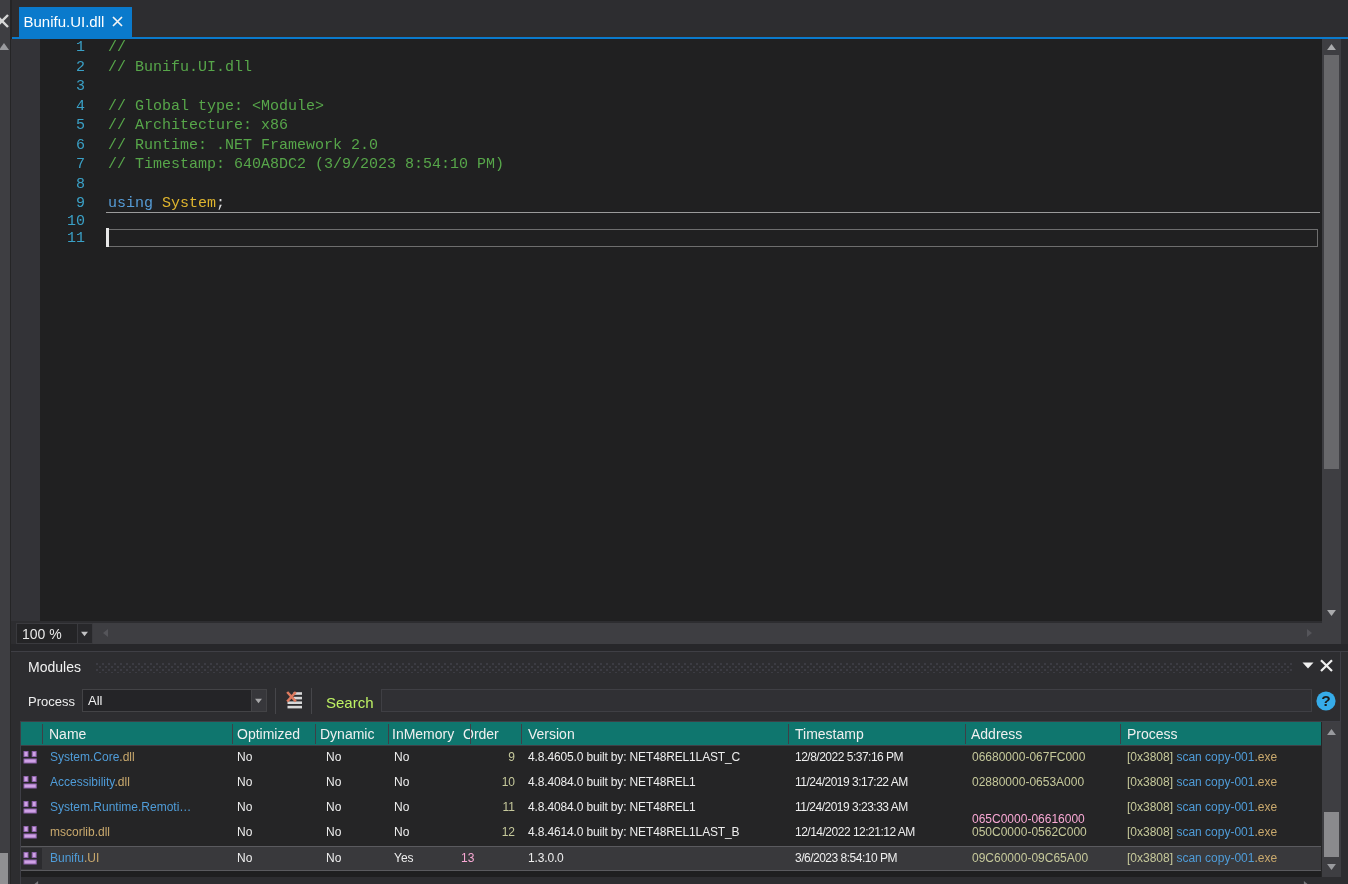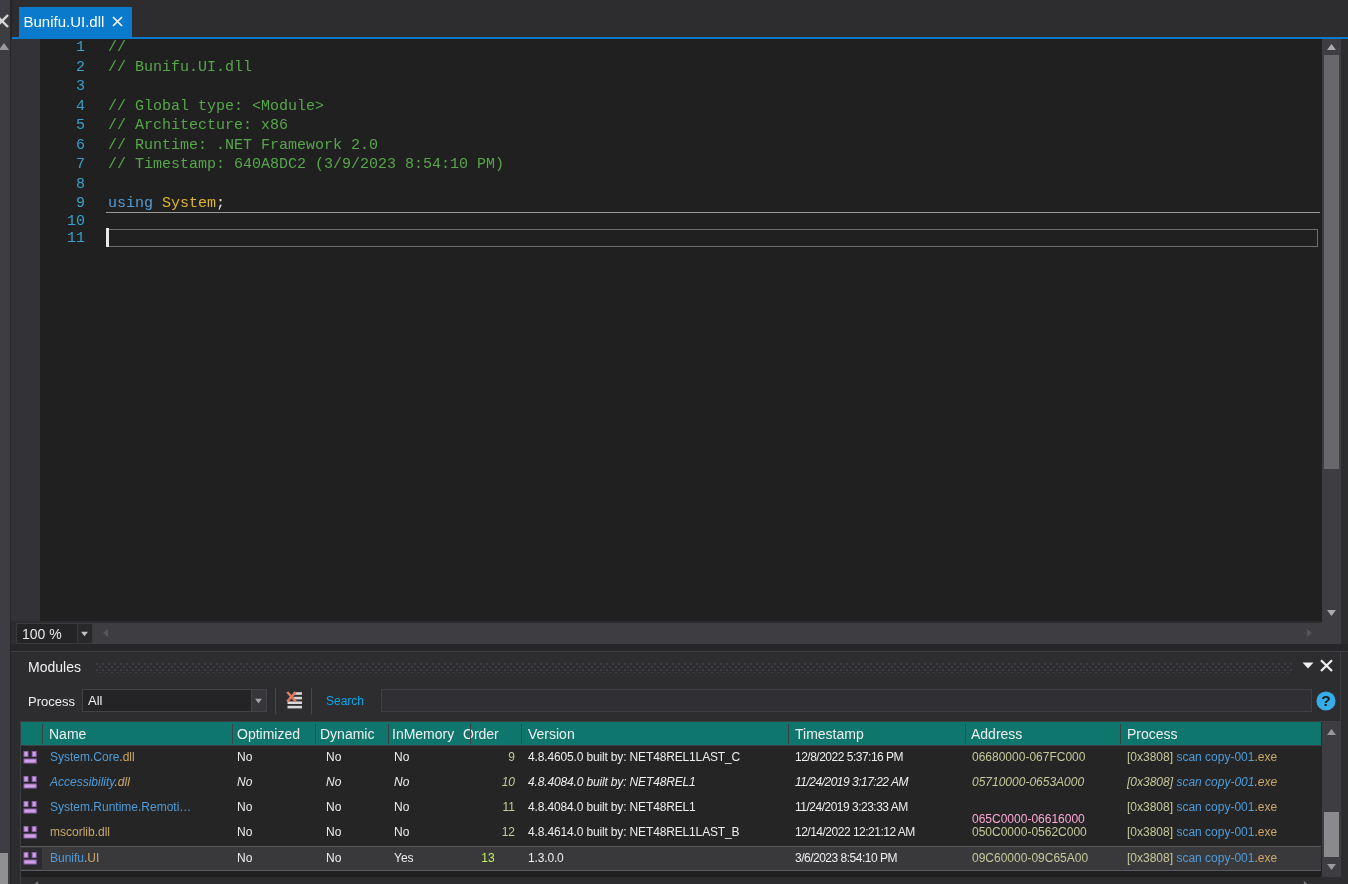--- a/index.html
+++ b/index.html
@@ -119,7 +119,7 @@
   <path d="M1.2 1 L9.8 10.5 M9.8 1 L1.2 10.5" stroke="#dd7a5f" stroke-width="2.6"></path>
 </svg>
 <div class="abs" style="left:311px;top:688px;width:1px;height:26px;background:#46464a"></div>
-<div class="abs" style="left:326px;top:694px;color:#0ea5e9;font-size:12px">Search</div>
+<div class="abs" style="left:326px;top:694px;color:#bef264;font-size:15px">Search</div>
 <div class="abs" style="left:381px;top:689px;width:931px;height:23px;background:#303034;border:1px solid #3f3f44"></div>
 
 <svg class="abs" style="left:1316px;top:691px" width="20" height="20" viewBox="0 0 20 20">

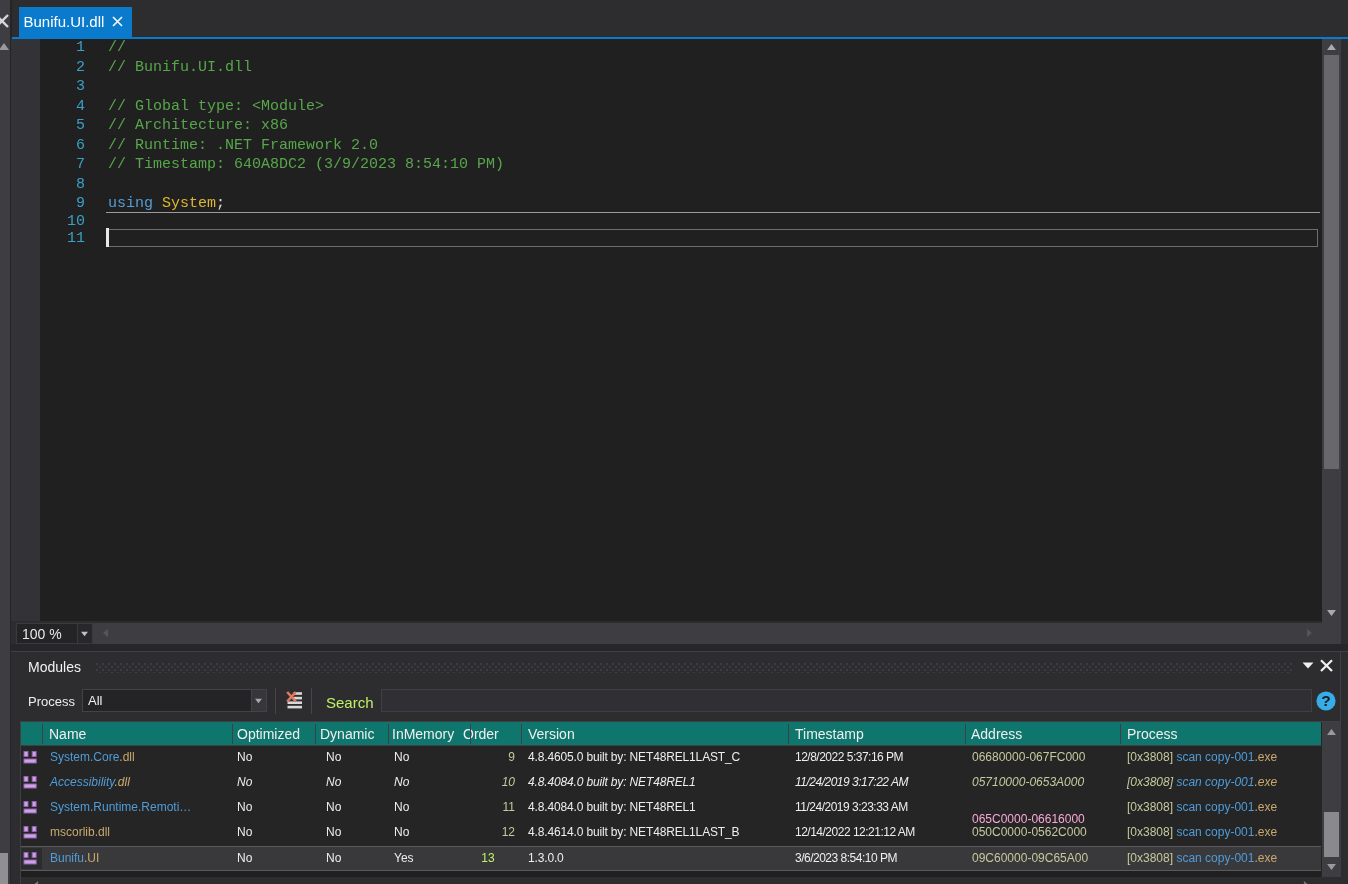--- a/index.html
+++ b/index.html
@@ -169,7 +169,7 @@
       <span style="position:absolute;left:951px;top:4px;color:#c6c99b">06680000-067FC000</span>
       <span style="position:absolute;left:1106px;top:4px"><span style="color:#c6c99b">[0x3808]</span> <span style="color:#4f9cd8">scan copy-001</span><span style="color:#c9a96d">.exe</span></span>
     </div>
-    <div style="position:absolute;left:0;top:25px;width:1300px;height:25px;font-style:italic;">
+    <div style="position:absolute;left:0;top:25px;width:1300px;height:25px;">
       <svg style="position:absolute;left:1.5px;top:4px" width="15" height="15" viewBox="0 0 15 15">
    <rect x="1" y="1.5" width="4" height="5" fill="#cfa2e5" stroke="#8f63ad" stroke-width="1"></rect>
    <rect x="9.2" y="1.5" width="3.9" height="5" fill="#cfa2e5" stroke="#8f63ad" stroke-width="1"></rect>

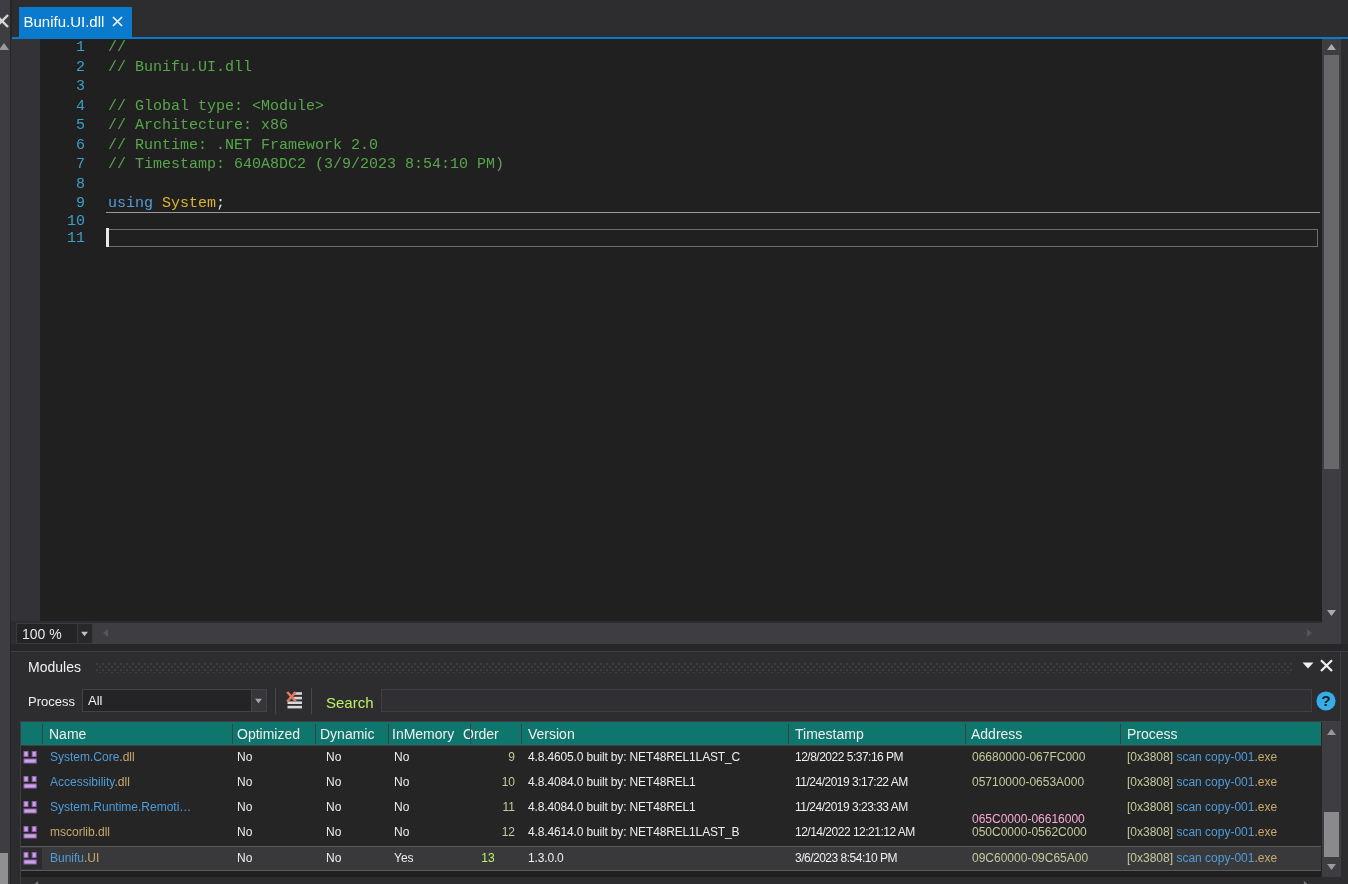--- a/index.html
+++ b/index.html
@@ -182,7 +182,7 @@
       <span style="position:absolute;left:440px;top:4px;width:54px;text-align:right;color:#c6c99b">10</span>
       <span style="position:absolute;left:507px;top:4px;letter-spacing:-0.15px">4.8.4084.0 built by: NET48REL1</span>
       <span style="position:absolute;left:774px;top:4px;letter-spacing:-0.5px">11/24/2019 3:17:22 AM</span>
-      <span style="position:absolute;left:951px;top:4px;color:#c6c99b">05710000-0653A000</span>
+      <span style="position:absolute;left:951px;top:4px;color:#c6c99b">02880000-0653A000</span>
       <span style="position:absolute;left:1106px;top:4px"><span style="color:#c6c99b">[0x3808]</span> <span style="color:#4f9cd8">scan copy-001</span><span style="color:#c9a96d">.exe</span></span>
     </div>
     <div style="position:absolute;left:0;top:50px;width:1300px;height:25px;">

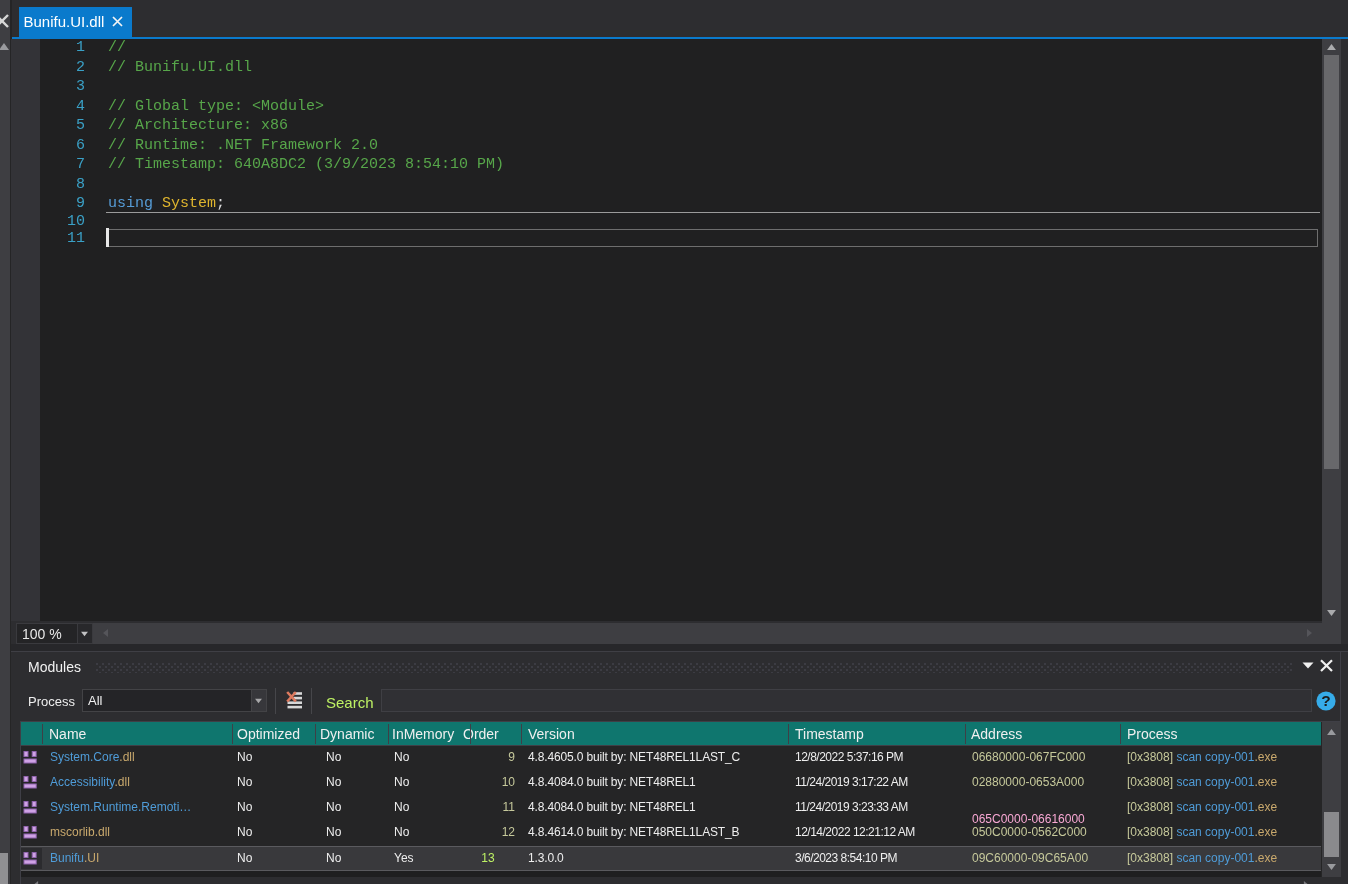--- a/index.html
+++ b/index.html
@@ -228,7 +228,7 @@
       <span style="position:absolute;left:216px;top:4px">No</span>
       <span style="position:absolute;left:305px;top:4px">No</span>
       <span style="position:absolute;left:373px;top:4px">Yes</span>
-      <span style="position:absolute;left:440px;top:4px;width:54px;text-align:center;color:#bef264">13</span>
+      <span style="position:absolute;left:440px;top:4px;width:54px;text-align:left;color:#f9a8d4">13</span>
       <span style="position:absolute;left:507px;top:4px;letter-spacing:-0.15px">1.3.0.0</span>
       <span style="position:absolute;left:774px;top:4px;letter-spacing:-0.5px">3/6/2023 8:54:10 PM</span>
       <span style="position:absolute;left:951px;top:4px;color:#c6c99b">09C60000-09C65A00</span>

